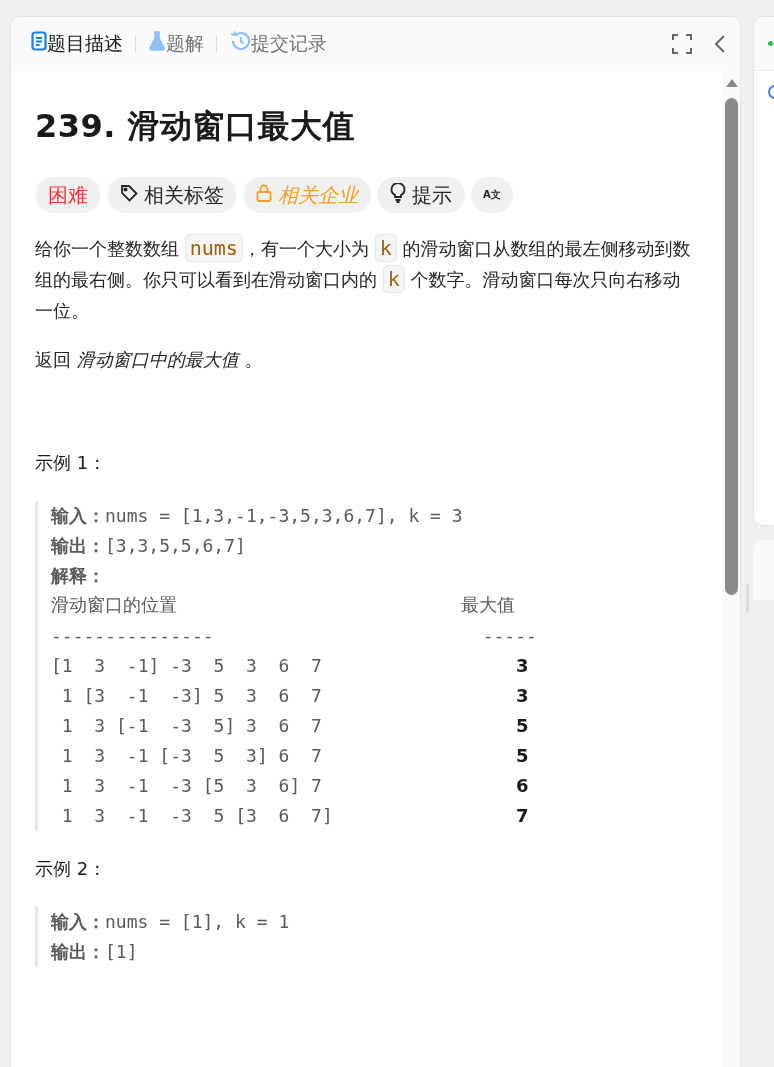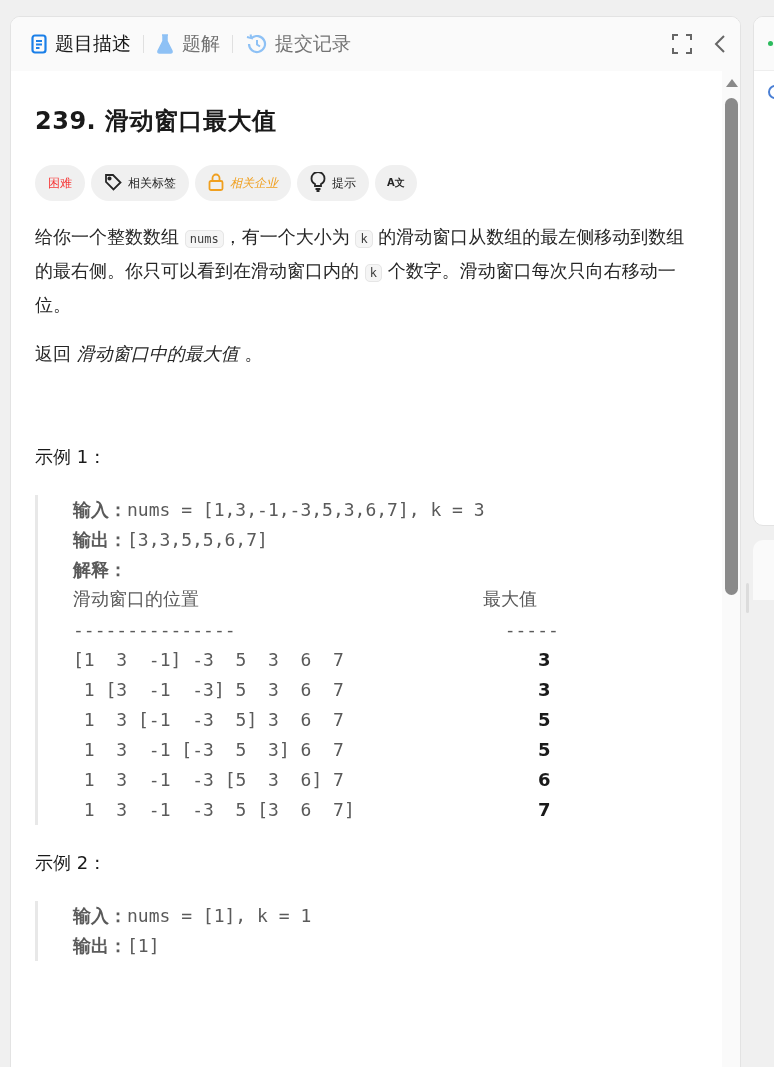--- a/index.html
+++ b/index.html
@@ -14,7 +14,7 @@
     height: 54px; background: #fafafa; display: flex; align-items: center; padding: 0 12px 0 20px;
     position: relative;
   }
-  .tab { display: flex; align-items: center; gap: 8px; font-size: 19px; cursor: pointer; }
+  .tab { display: flex; gap: 0; font-size: 19px; cursor: pointer; }
   .tab.active .tab-label { color: #1a1a1a; font-weight: 500; }
   .tab .tab-label { color: #737373; }
   .tab-sep { width: 1px; height: 18px; background: #e0e0e0; margin: 0 12px; }

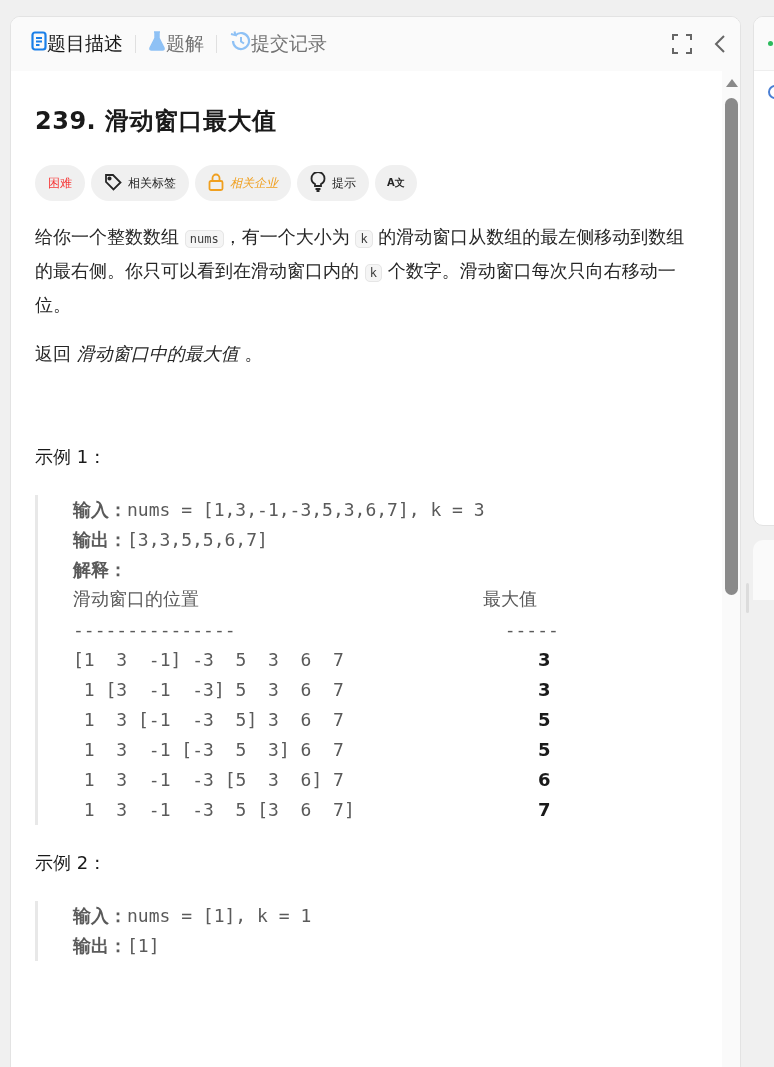--- a/index.html
+++ b/index.html
@@ -23,7 +23,7 @@
   .icon-btn { cursor: pointer; display: flex; align-items: center; justify-content: center; }
 
   .content { position: absolute; left: 0; top: 54px; right: 18px; bottom: 0; padding: 0 24px; overflow: hidden; }
-  .title { font-size: 24px; font-weight: bold; color: #1a1a1a; margin-top: 34px; letter-spacing: 0.5px; }
+  .title { font-size: 32px; font-weight: bold; color: #1a1a1a; margin-top: 34px; letter-spacing: 0.5px; }
   .tags { display: flex; gap: 6px; margin-top: 28px; }
   .tag {
     height: 36px; border-radius: 18px; background: #f0f0f0; display: flex; align-items: center;

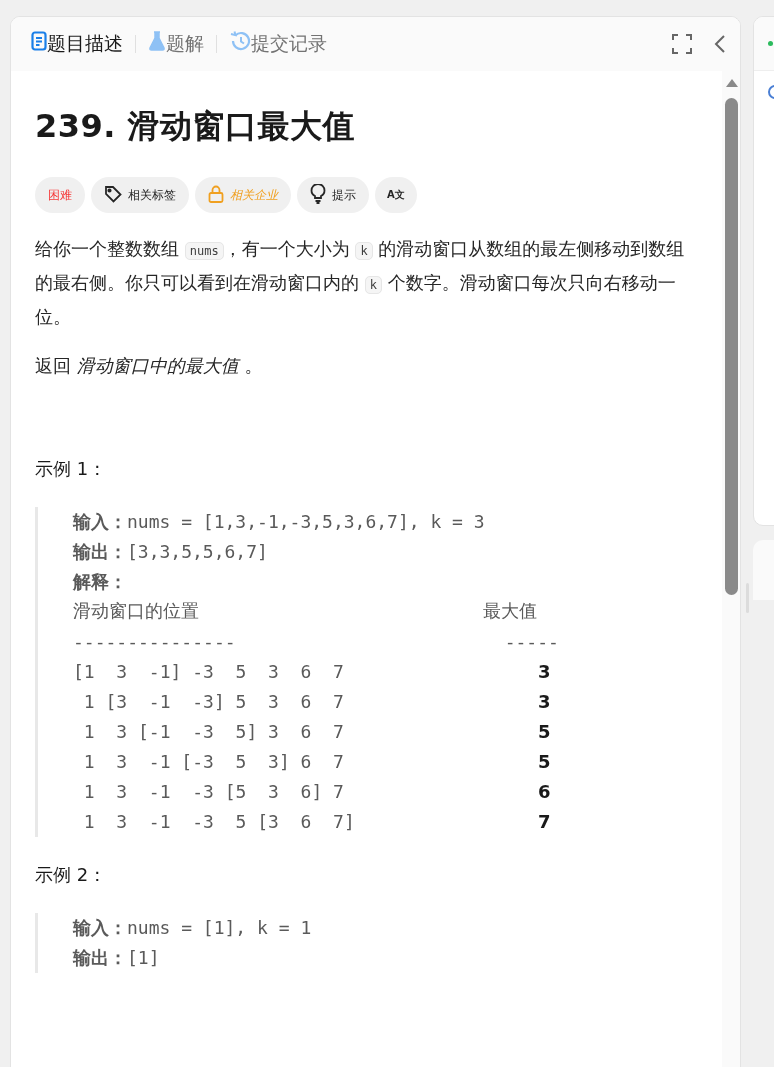--- a/index.html
+++ b/index.html
@@ -27,7 +27,7 @@
   .tags { display: flex; gap: 6px; margin-top: 28px; }
   .tag {
     height: 36px; border-radius: 18px; background: #f0f0f0; display: flex; align-items: center;
-    padding: 0 13px; font-size: 12px; color: #262626; gap: 6px; cursor: pointer;
+    padding: 0 13px; font-size: 20px; color: #262626; gap: 6px; cursor: pointer;
   }
   .tag.difficulty { color: #f63636; }
   .tag.company { color: #ffb800; font-style: italic; }

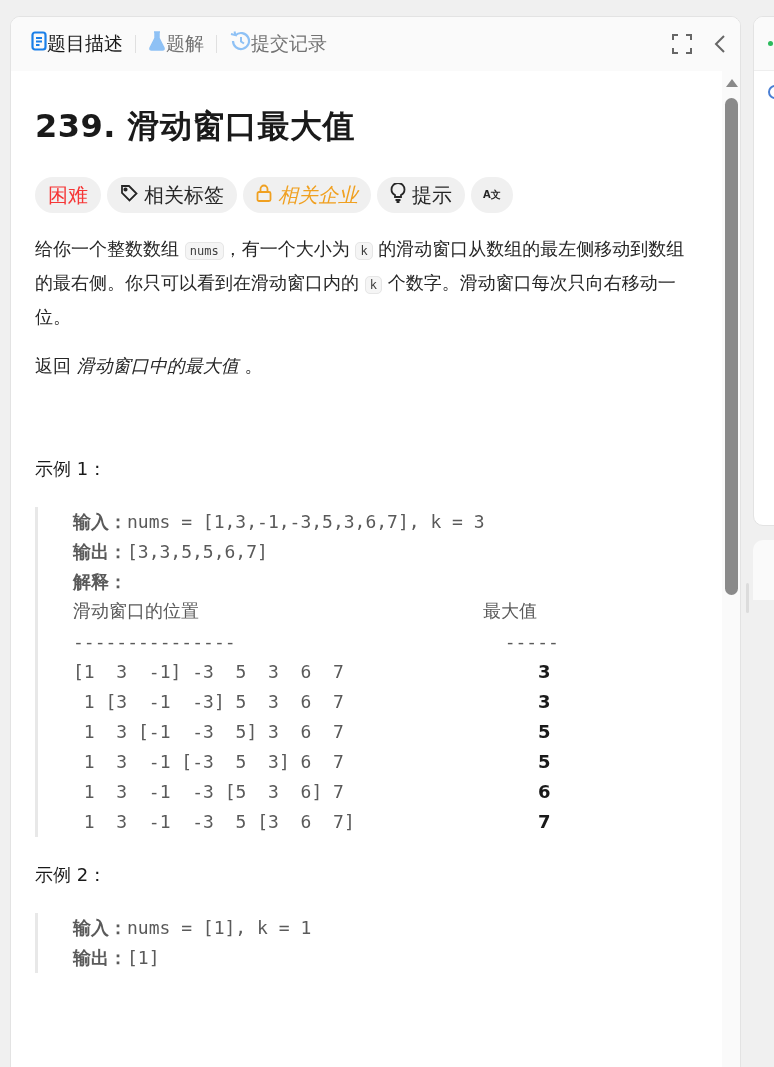--- a/index.html
+++ b/index.html
@@ -37,7 +37,7 @@
   .desc { margin-top: 20px; font-size: 18px; line-height: 31px; color: #262626; }
   .desc p { margin-bottom: 12px; }
   code.inline {
-    font-family: "DejaVu Sans Mono", "Liberation Mono", monospace; font-size: 12px; color: #404040;
+    font-family: "DejaVu Sans Mono", "Liberation Mono", monospace; font-size: 20px; color: #a16207;
     background: #f5f5f5; border: 1px solid #e6e6e6; border-radius: 5px; padding: 1px 4px;
   }
   em { font-style: italic; }

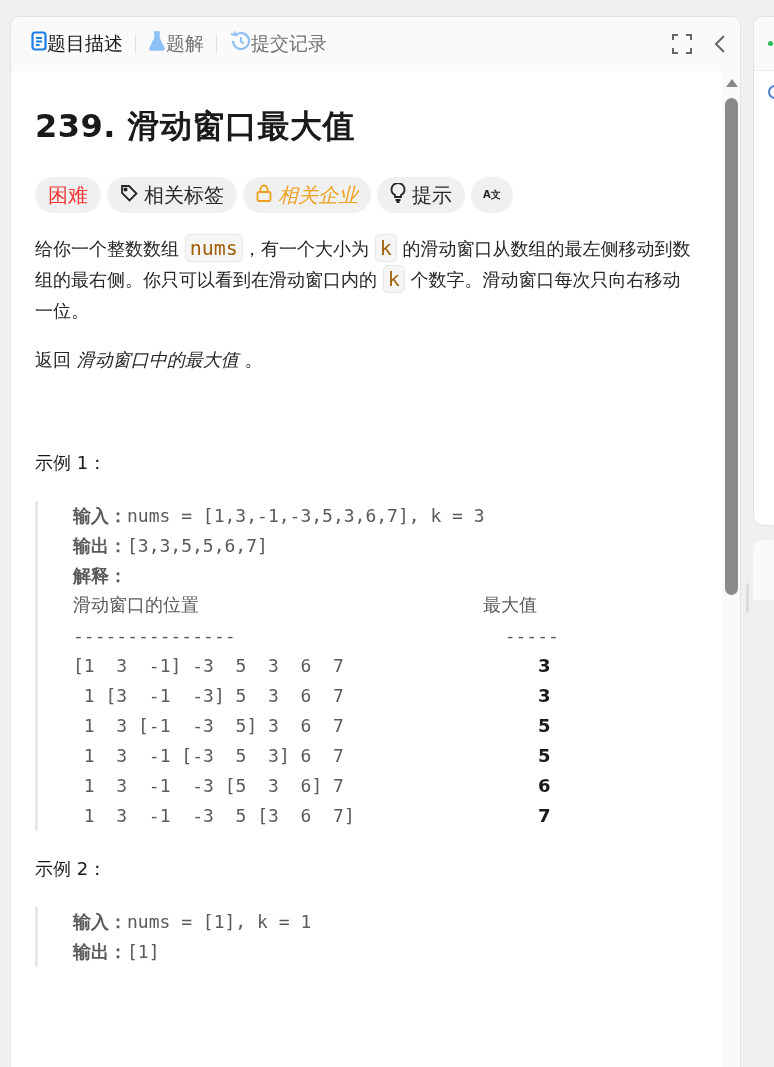--- a/index.html
+++ b/index.html
@@ -45,7 +45,7 @@
   .example-title { font-size: 18px; font-weight: normal; color: #1a1a1a; margin-top: 76px; }
   .example-title.second { margin-top: 26px; }
   .example-block {
-    margin-top: 26px; border-left: 3px solid #e8e8e8; padding-left: 35px;
+    margin-top: 26px; border-left: 3px solid #e8e8e8; padding-left: 13px;
     font-family: "DejaVu Sans Mono", "Liberation Mono", monospace; font-size: 18px; line-height: 30px; color: #5a5a5a;
   }
   .example-block .lbl { font-family: "DejaVu Sans", sans-serif; font-weight: bold; color: #5a5a5a; }

